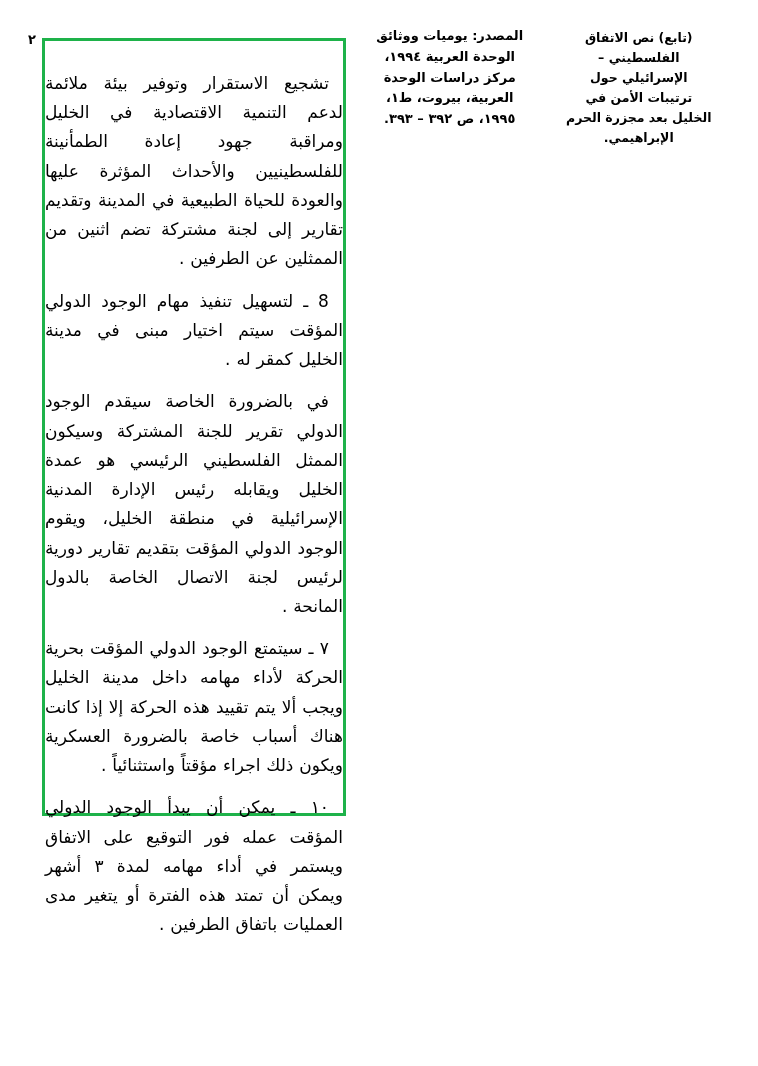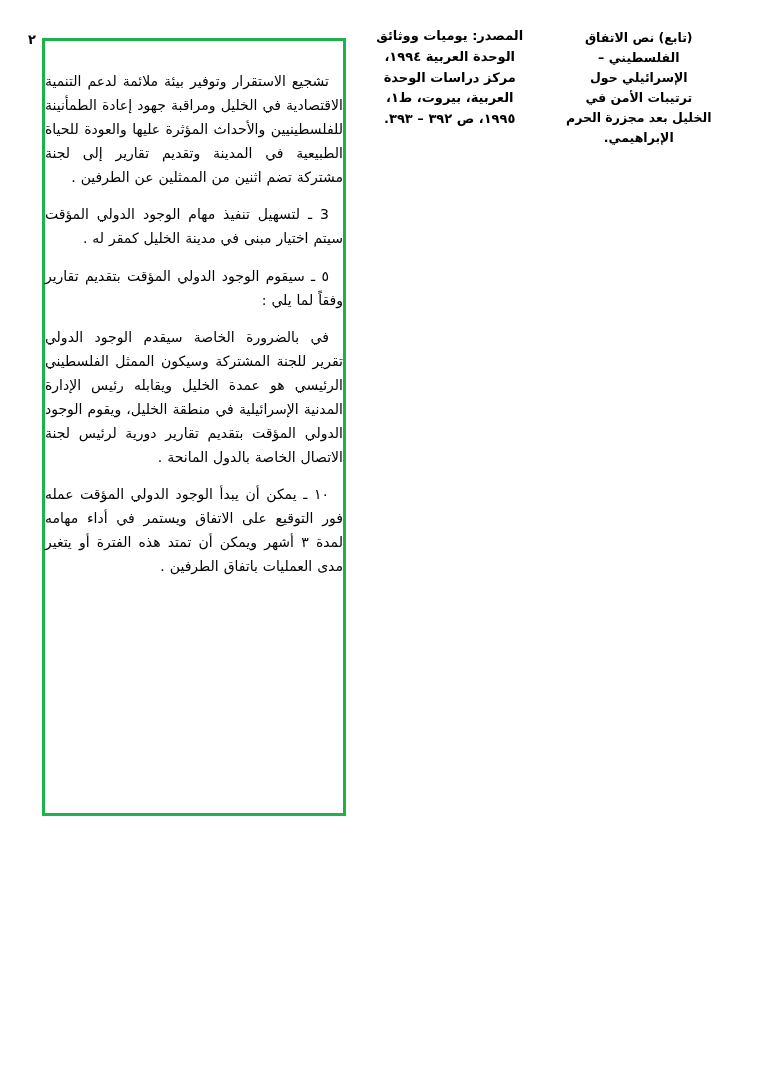--- a/index.html
+++ b/index.html
@@ -56,7 +56,7 @@
     text-align-last: right;
   }
   .para {
-    font-size: 14px;
+    font-size: 17px;
     line-height: 1.72;
     margin: 0 0 13px 0;
     direction: rtl;

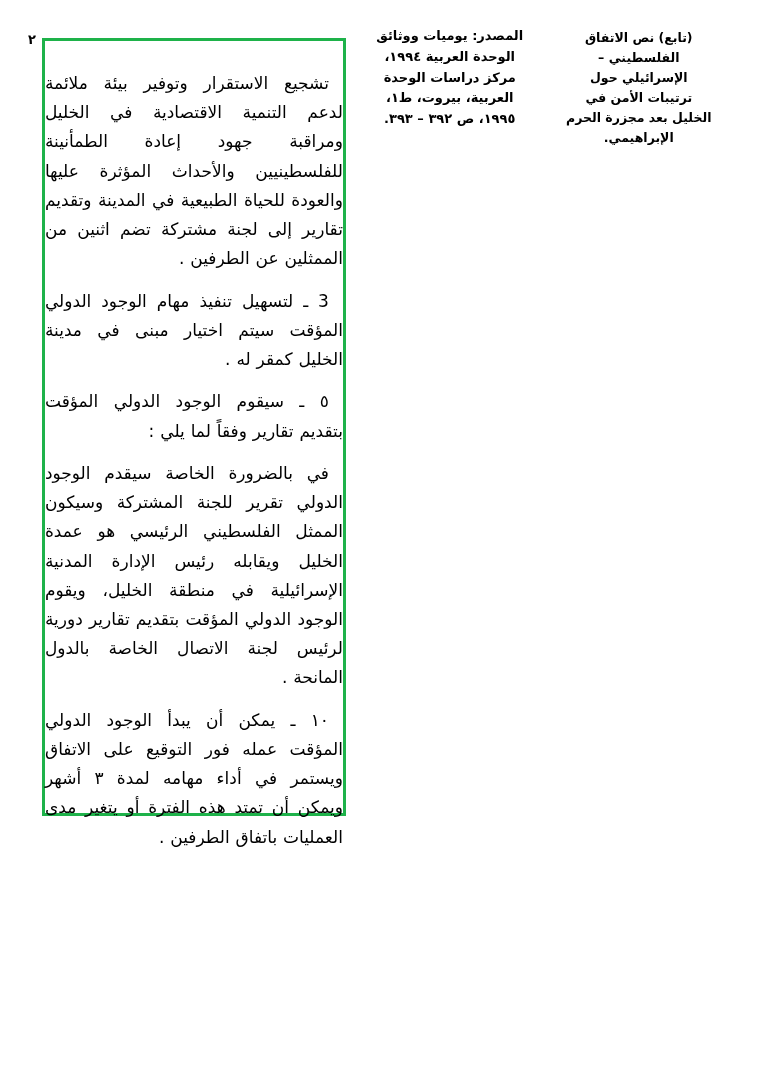--- a/index.html
+++ b/index.html
@@ -89,7 +89,7 @@
   <div class="frame" style="border-color: rgb(30, 178, 74);">
     <div class="body-col">
       <p class="para indent">تشجيع الاستقرار وتوفير بيئة ملائمة لدعم التنمية الاقتصادية في الخليل ومراقبة جهود إعادة الطمأنينة للفلسطينيين والأحداث المؤثرة عليها والعودة للحياة الطبيعية في المدينة وتقديم تقارير إلى لجنة مشتركة تضم اثنين من الممثلين عن الطرفين .</p>
-      <p class="para indent">3 ـ لتسهيل تنفيذ مهام الوجود الدولي المؤقت سيتم اختيار مبنى في مدينة الخليل كمقر له .</p>
+      <p class="para indent">8 ـ لتسهيل تنفيذ مهام الوجود الدولي المؤقت سيتم اختيار مبنى في مدينة الخليل كمقر له .</p>
       <p class="para indent">٥ ـ سيقوم الوجود الدولي المؤقت بتقديم تقارير وفقاً لما يلي :</p>
       <p class="para indent">في بالضرورة الخاصة سيقدم الوجود الدولي تقرير للجنة المشتركة وسيكون الممثل الفلسطيني الرئيسي هو عمدة الخليل ويقابله رئيس الإدارة المدنية الإسرائيلية في منطقة الخليل، ويقوم الوجود الدولي المؤقت بتقديم تقارير دورية لرئيس لجنة الاتصال الخاصة بالدول المانحة .</p>
       <p class="para indent last">١٠ ـ يمكن أن يبدأ الوجود الدولي المؤقت عمله فور التوقيع على الاتفاق ويستمر في أداء مهامه لمدة ٣ أشهر ويمكن أن تمتد هذه الفترة أو يتغير مدى العمليات باتفاق الطرفين .</p>

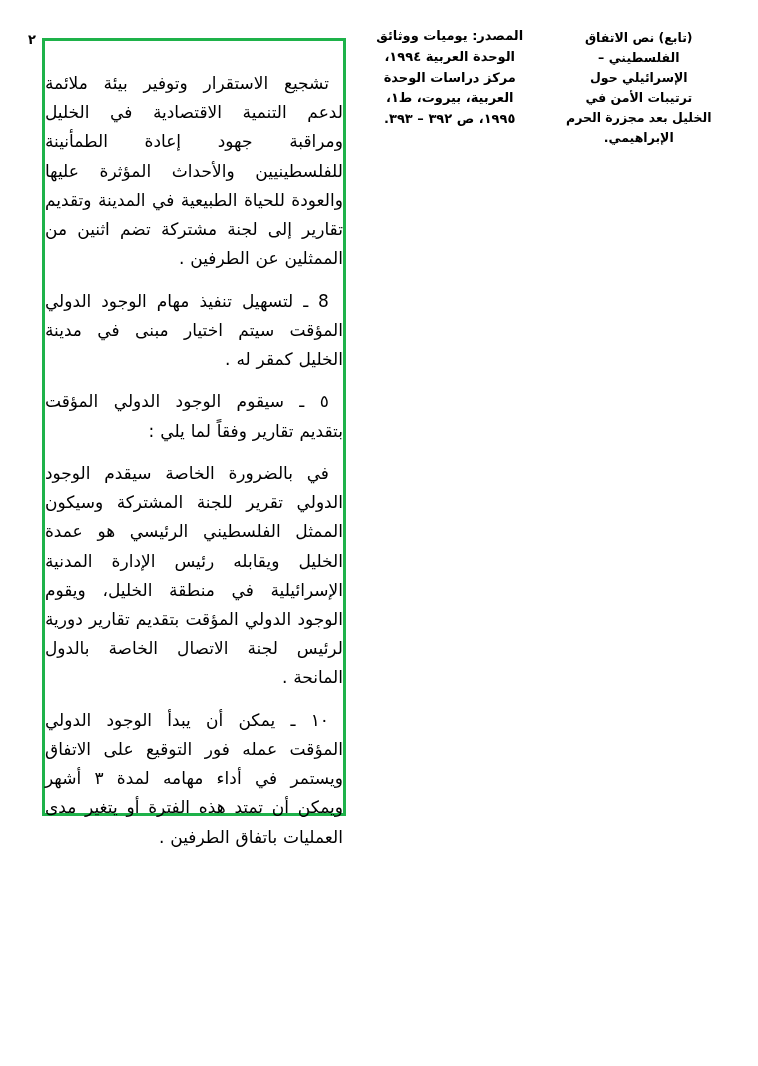--- a/index.html
+++ b/index.html
@@ -90,7 +90,6 @@
     <div class="body-col">
       <p class="para indent">تشجيع الاستقرار وتوفير بيئة ملائمة لدعم التنمية الاقتصادية في الخليل ومراقبة جهود إعادة الطمأنينة للفلسطينيين والأحداث المؤثرة عليها والعودة للحياة الطبيعية في المدينة وتقديم تقارير إلى لجنة مشتركة تضم اثنين من الممثلين عن الطرفين .</p>
       <p class="para indent">8 ـ لتسهيل تنفيذ مهام الوجود الدولي المؤقت سيتم اختيار مبنى في مدينة الخليل كمقر له .</p>
-      <p class="para indent">٥ ـ سيقوم الوجود الدولي المؤقت بتقديم تقارير وفقاً لما يلي :</p>
       <p class="para indent">في بالضرورة الخاصة سيقدم الوجود الدولي تقرير للجنة المشتركة وسيكون الممثل الفلسطيني الرئيسي هو عمدة الخليل ويقابله رئيس الإدارة المدنية الإسرائيلية في منطقة الخليل، ويقوم الوجود الدولي المؤقت بتقديم تقارير دورية لرئيس لجنة الاتصال الخاصة بالدول المانحة .</p>
       <p class="para indent last">١٠ ـ يمكن أن يبدأ الوجود الدولي المؤقت عمله فور التوقيع على الاتفاق ويستمر في أداء مهامه لمدة ٣ أشهر ويمكن أن تمتد هذه الفترة أو يتغير مدى العمليات باتفاق الطرفين .</p>
     </div>

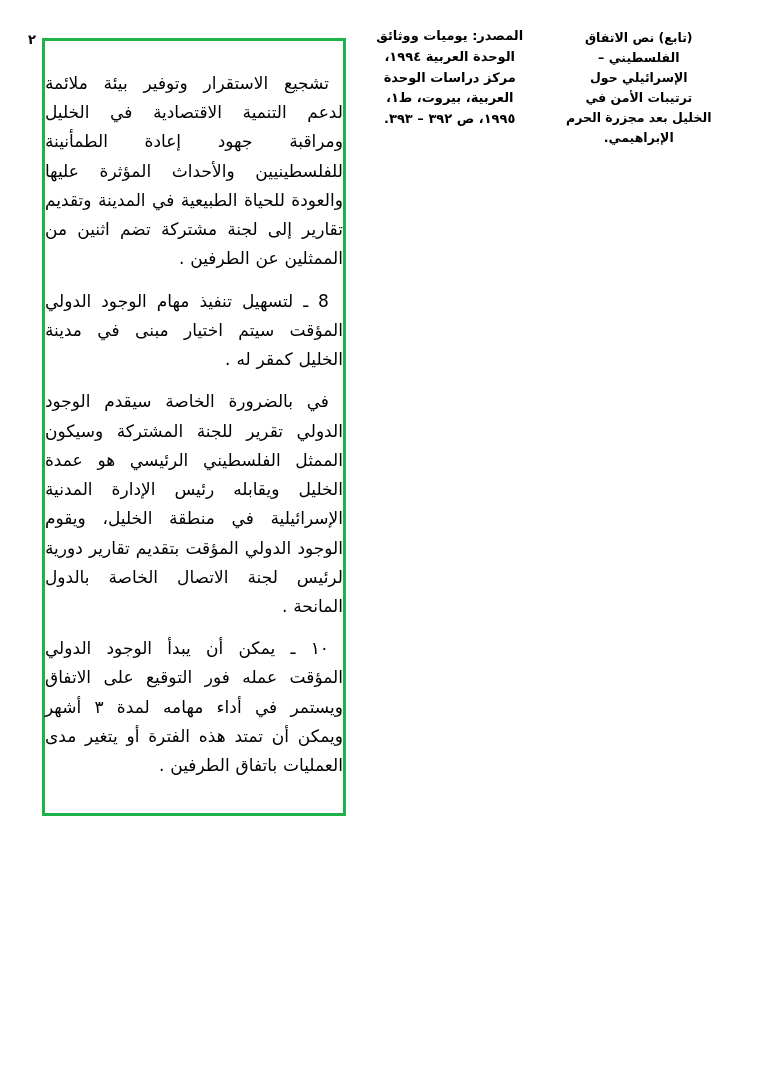--- a/index.html
+++ b/index.html
@@ -91,6 +91,7 @@
       <p class="para indent">تشجيع الاستقرار وتوفير بيئة ملائمة لدعم التنمية الاقتصادية في الخليل ومراقبة جهود إعادة الطمأنينة للفلسطينيين والأحداث المؤثرة عليها والعودة للحياة الطبيعية في المدينة وتقديم تقارير إلى لجنة مشتركة تضم اثنين من الممثلين عن الطرفين .</p>
       <p class="para indent">8 ـ لتسهيل تنفيذ مهام الوجود الدولي المؤقت سيتم اختيار مبنى في مدينة الخليل كمقر له .</p>
       <p class="para indent">في بالضرورة الخاصة سيقدم الوجود الدولي تقرير للجنة المشتركة وسيكون الممثل الفلسطيني الرئيسي هو عمدة الخليل ويقابله رئيس الإدارة المدنية الإسرائيلية في منطقة الخليل، ويقوم الوجود الدولي المؤقت بتقديم تقارير دورية لرئيس لجنة الاتصال الخاصة بالدول المانحة .</p>
+      <p class="para indent">٧ ـ سيتمتع الوجود الدولي المؤقت بحرية الحركة لأداء مهامه داخل مدينة الخليل ويجب ألا يتم تقييد هذه الحركة إلا إذا كانت هناك أسباب خاصة بالضرورة العسكرية ويكون ذلك اجراء مؤقتاً واستثنائياً .</p>
       <p class="para indent last">١٠ ـ يمكن أن يبدأ الوجود الدولي المؤقت عمله فور التوقيع على الاتفاق ويستمر في أداء مهامه لمدة ٣ أشهر ويمكن أن تمتد هذه الفترة أو يتغير مدى العمليات باتفاق الطرفين .</p>
     </div>
   </div>

